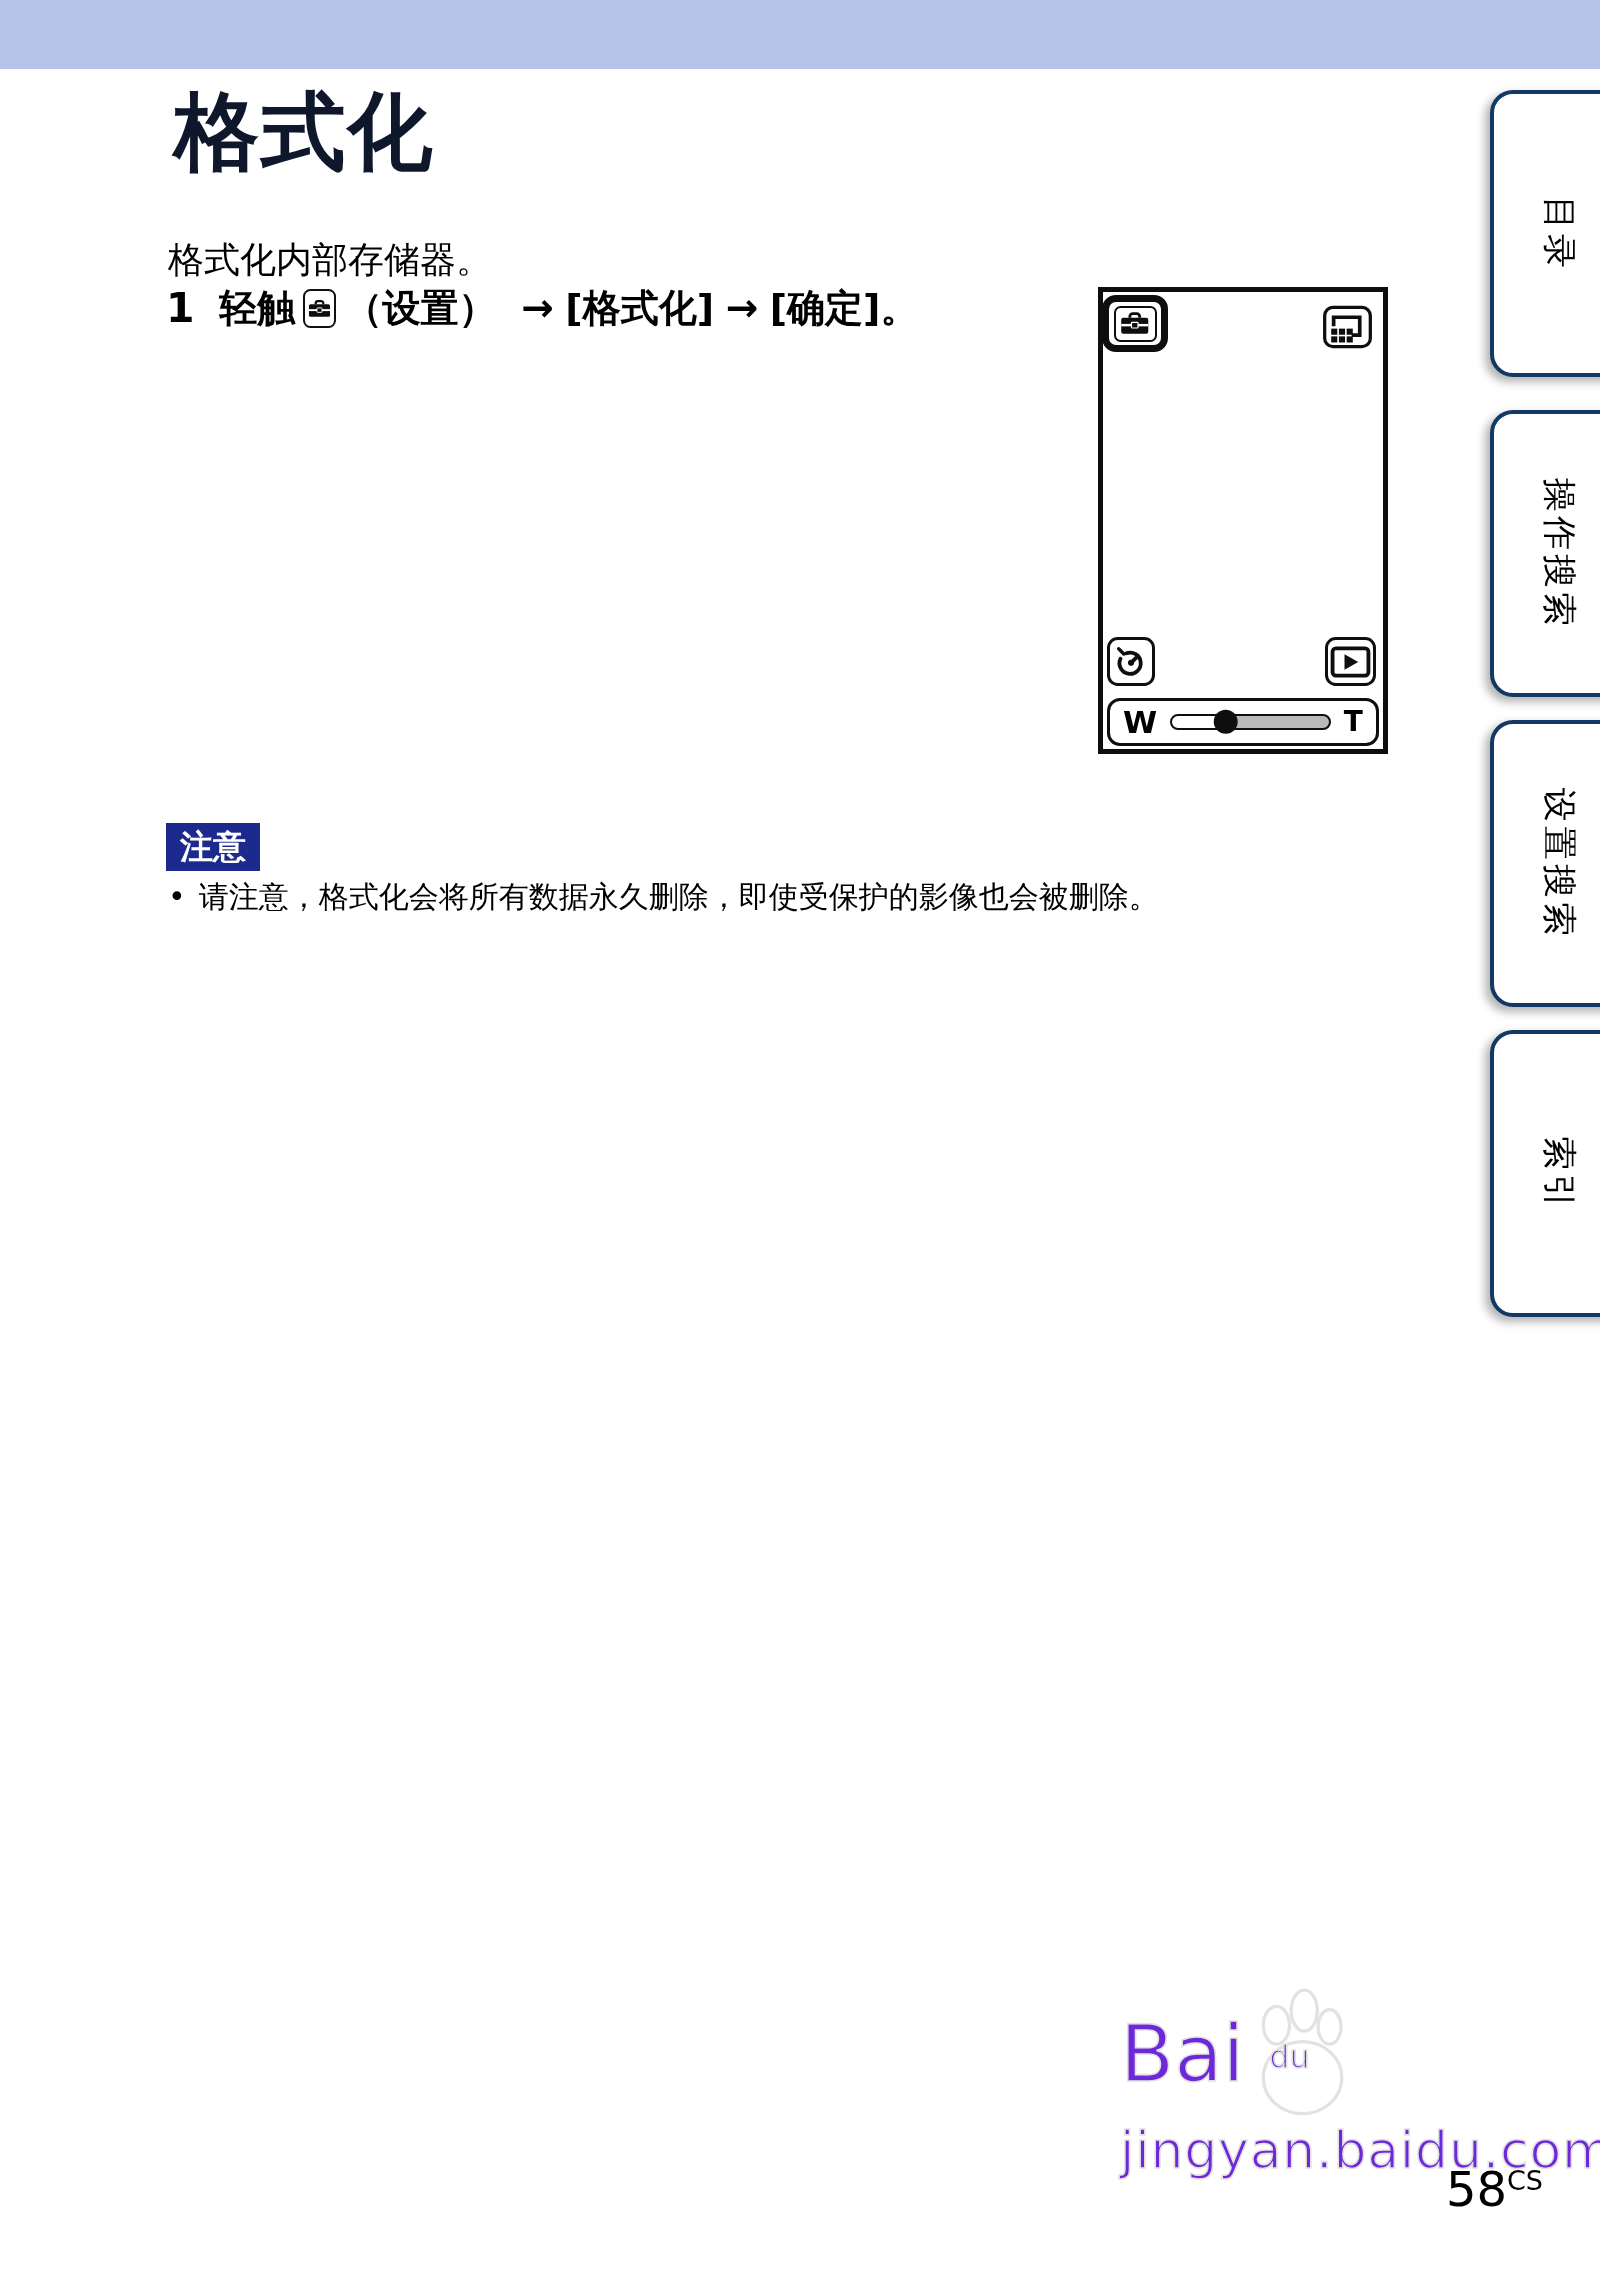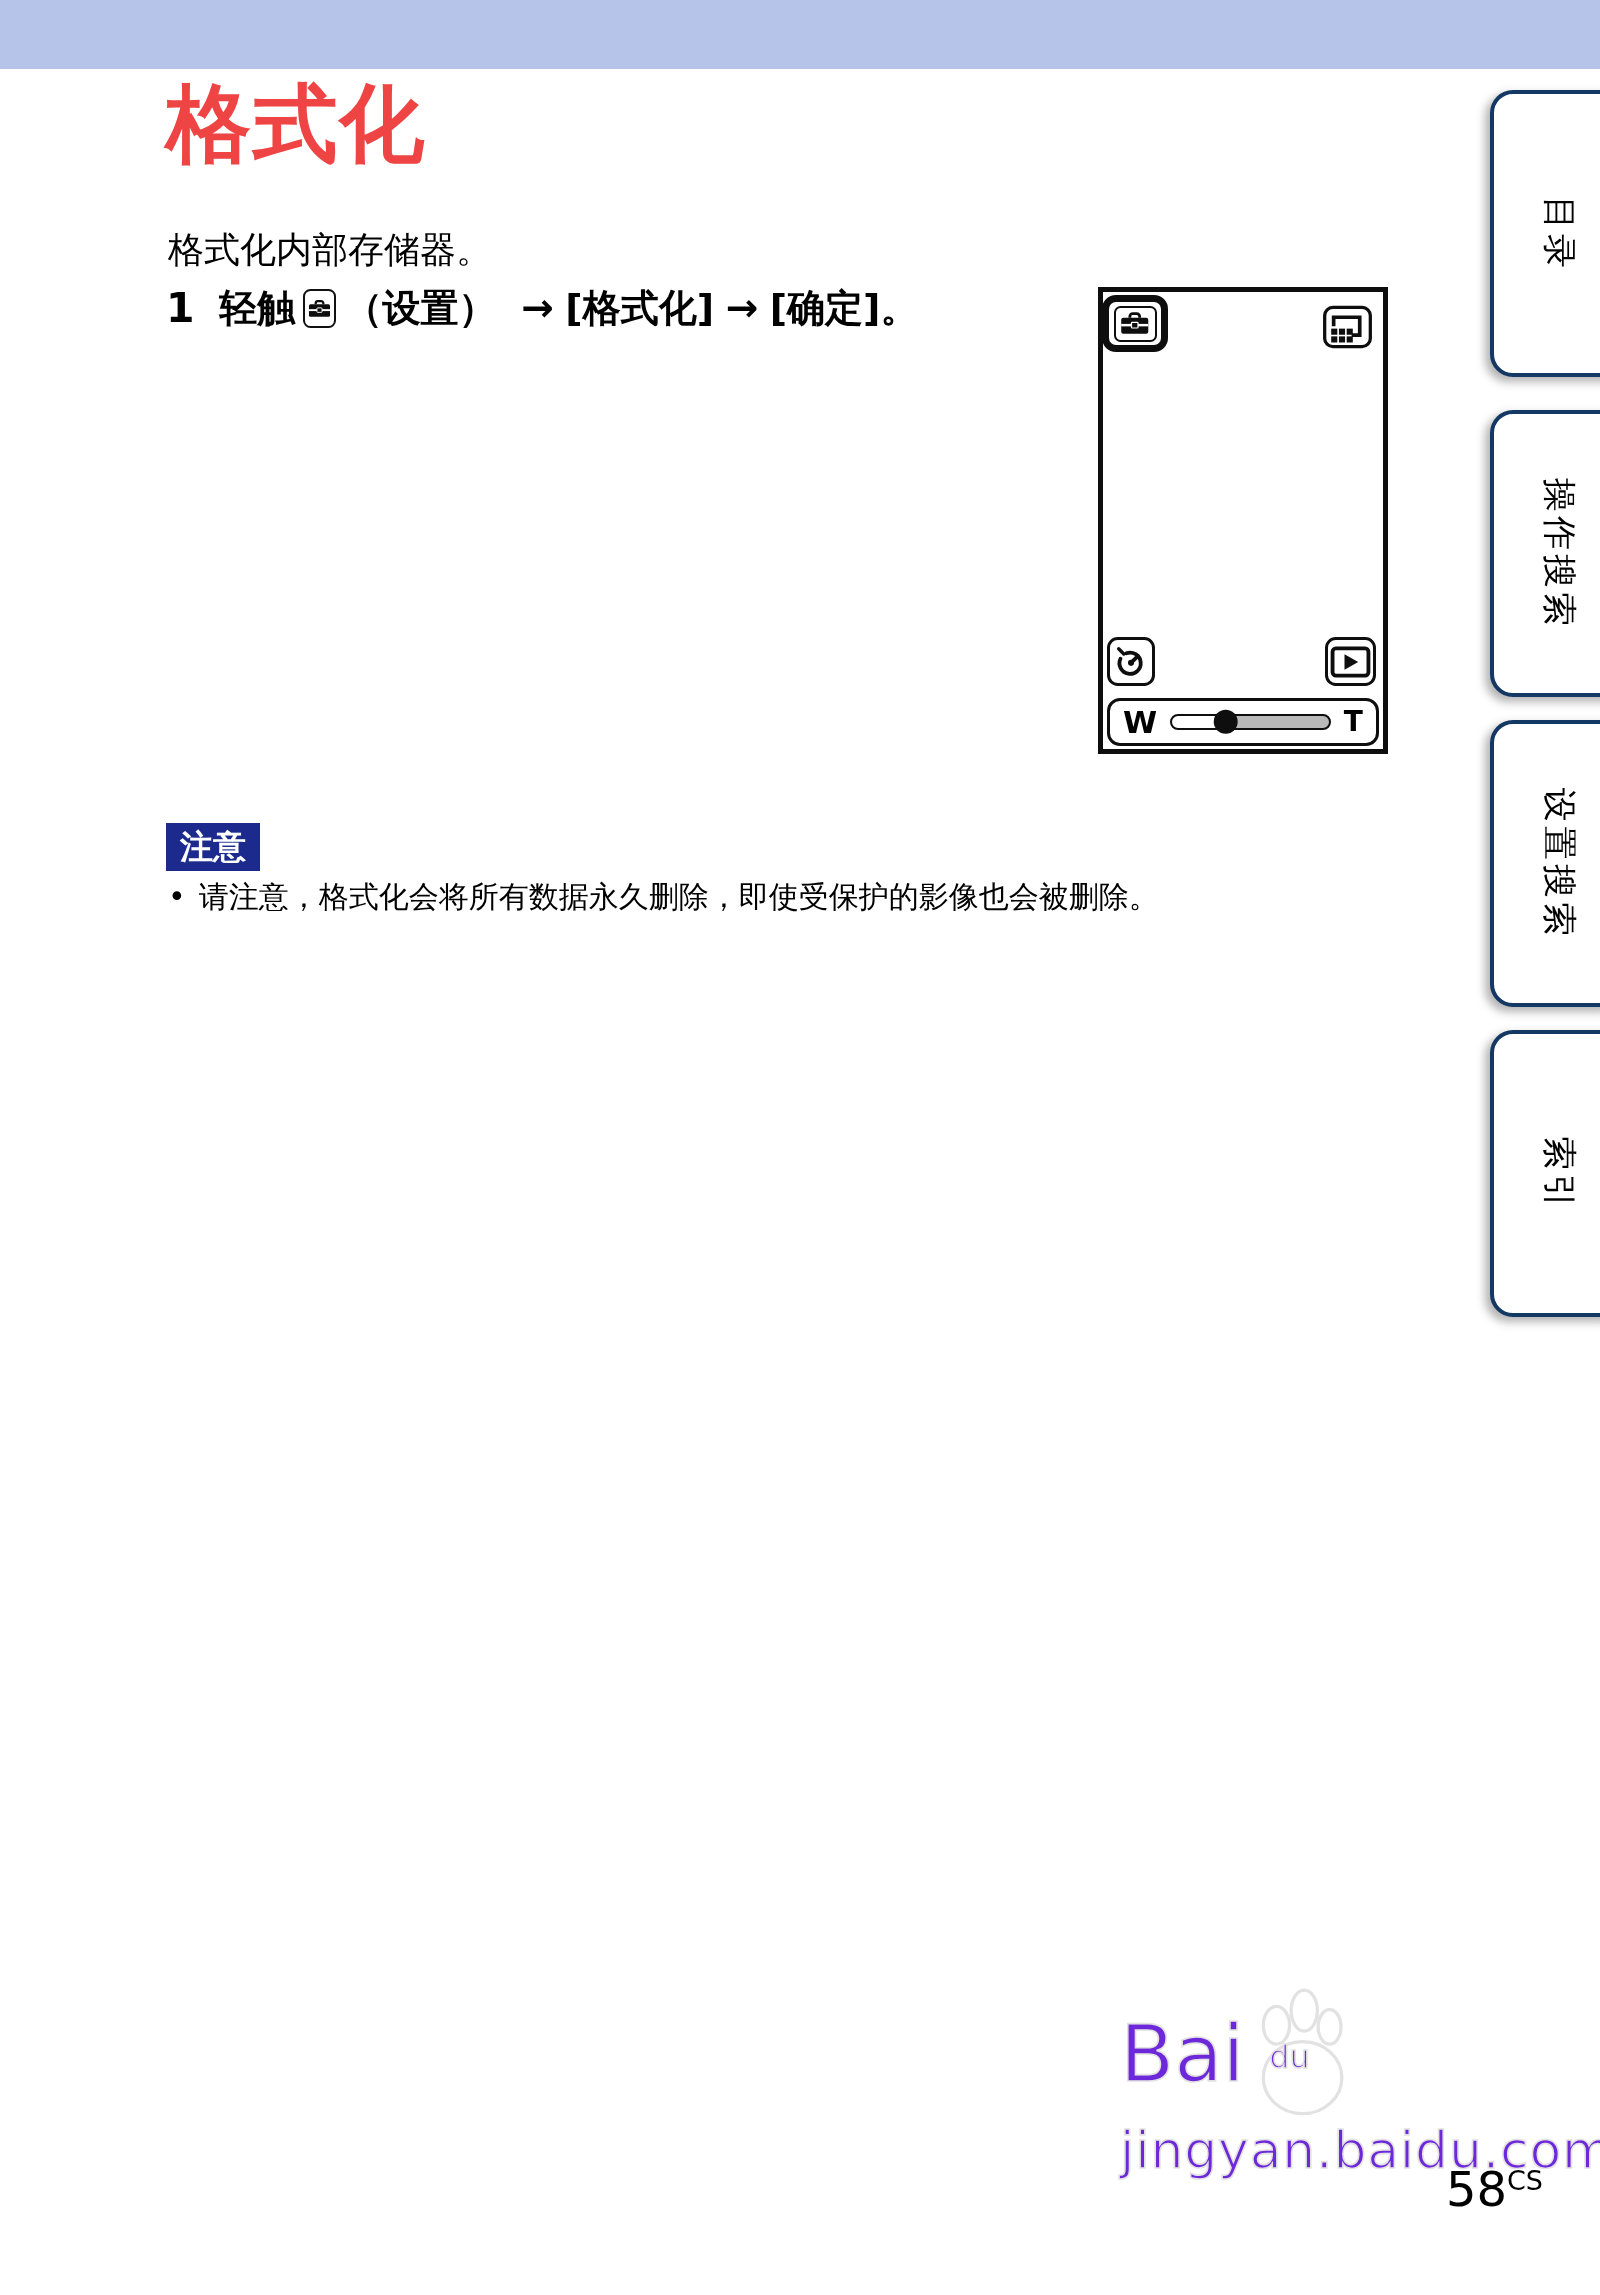--- a/index.html
+++ b/index.html
@@ -115,7 +115,7 @@
 
 <div class="banner" style="background: rgb(182, 196, 233);"></div>
 
-<h1 class="page-title" style="margin: 0px; color: #ef4444;">格式化</h1>
+<h1 class="page-title" style="margin: 8px; color: #0f172a;">格式化</h1>
 
 <div class="intro">格式化内部存储器。</div>
 

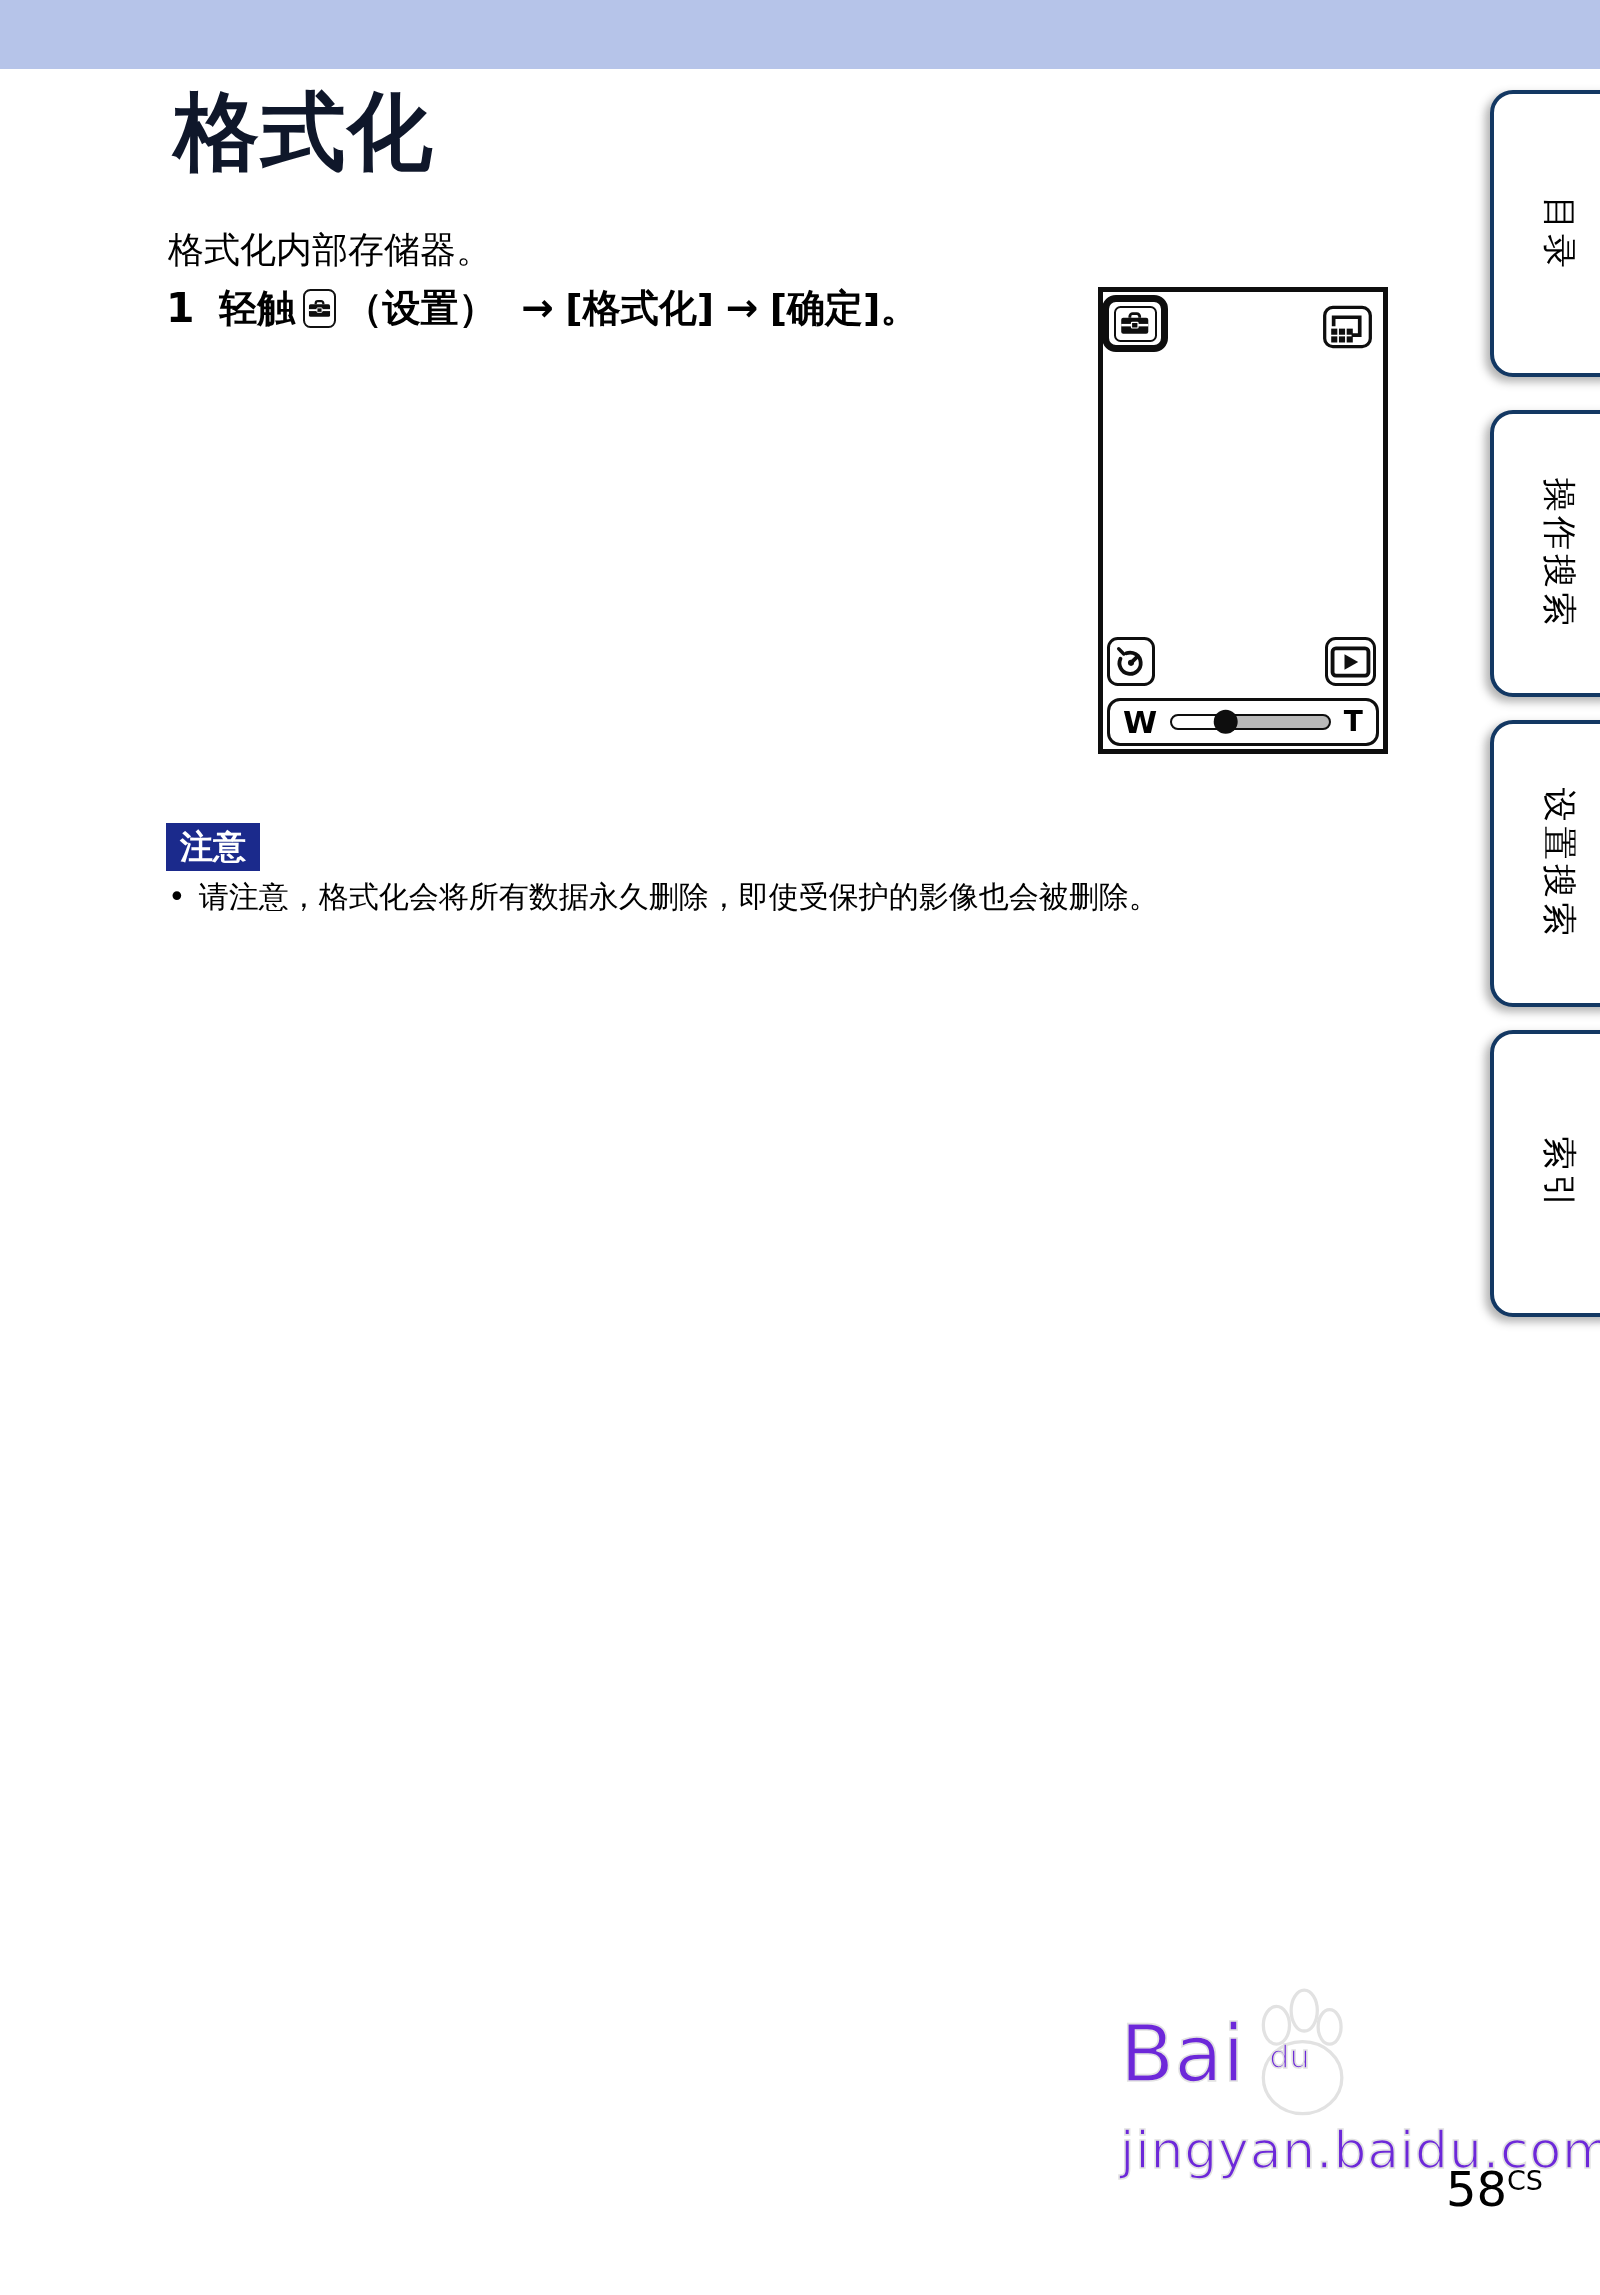--- a/index.html
+++ b/index.html
@@ -14,7 +14,7 @@
     font:bold 85px/1.1 "DejaVu Sans", sans-serif; color:#1a1a9a; letter-spacing:1.6px;
   }
   .intro {
-    position:absolute; left:168px; top:227px;
+    position:absolute; left:168px; top:237px;
     font:36px/1.25 "DejaVu Serif", serif; color:#000;
   }
 

